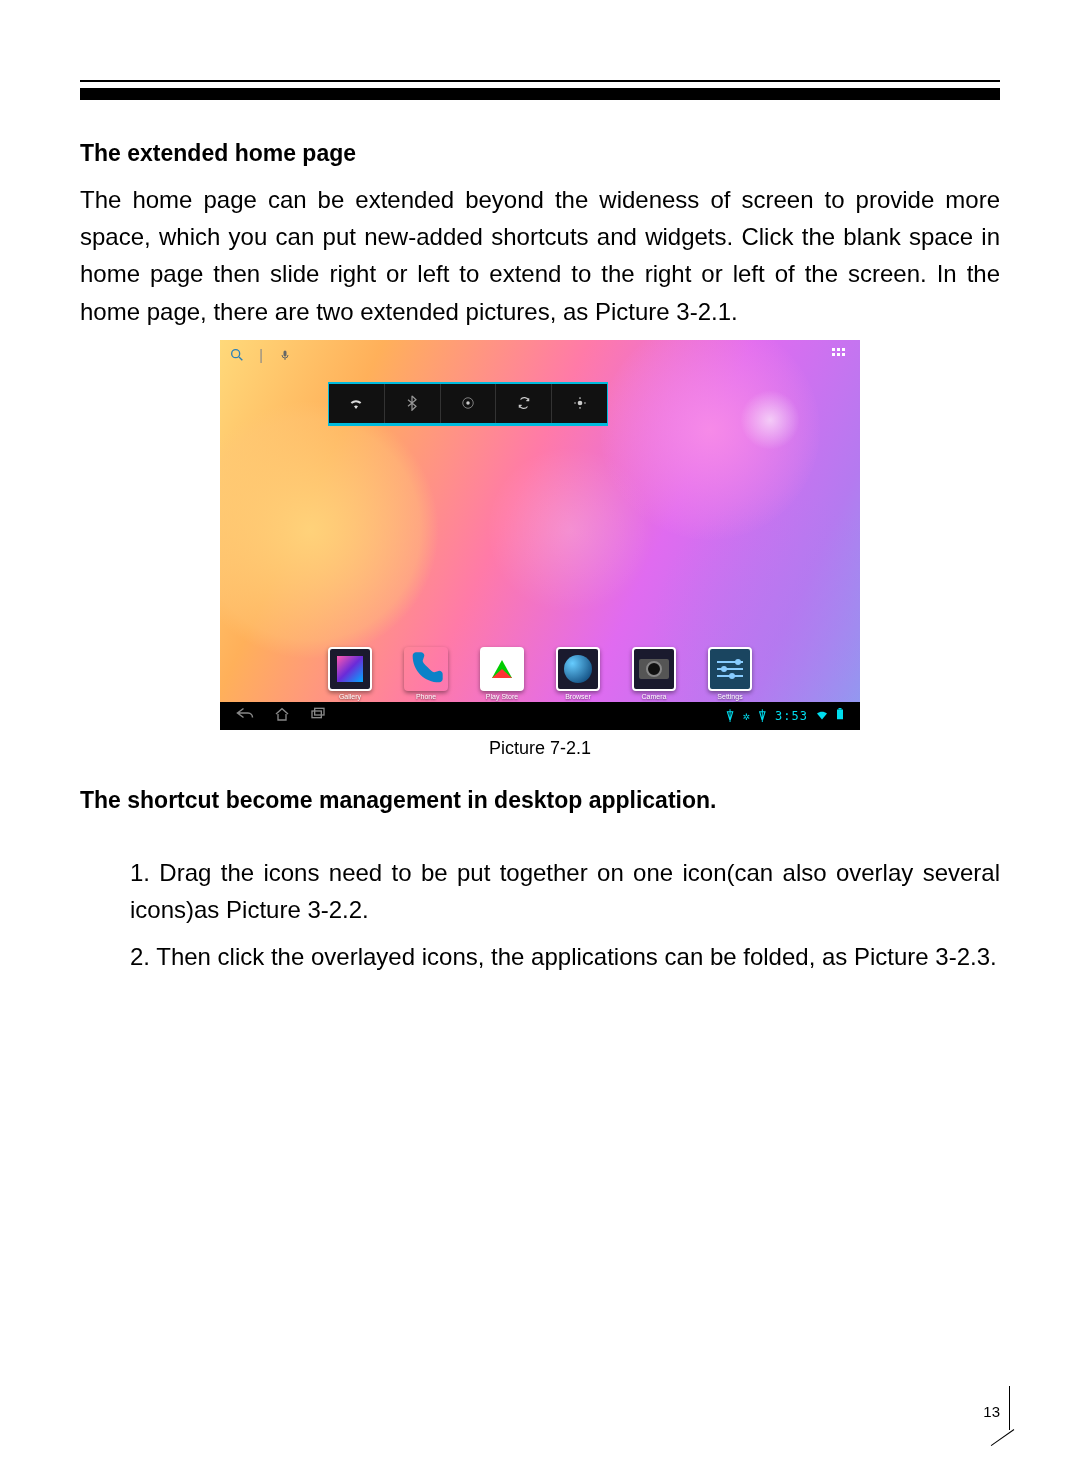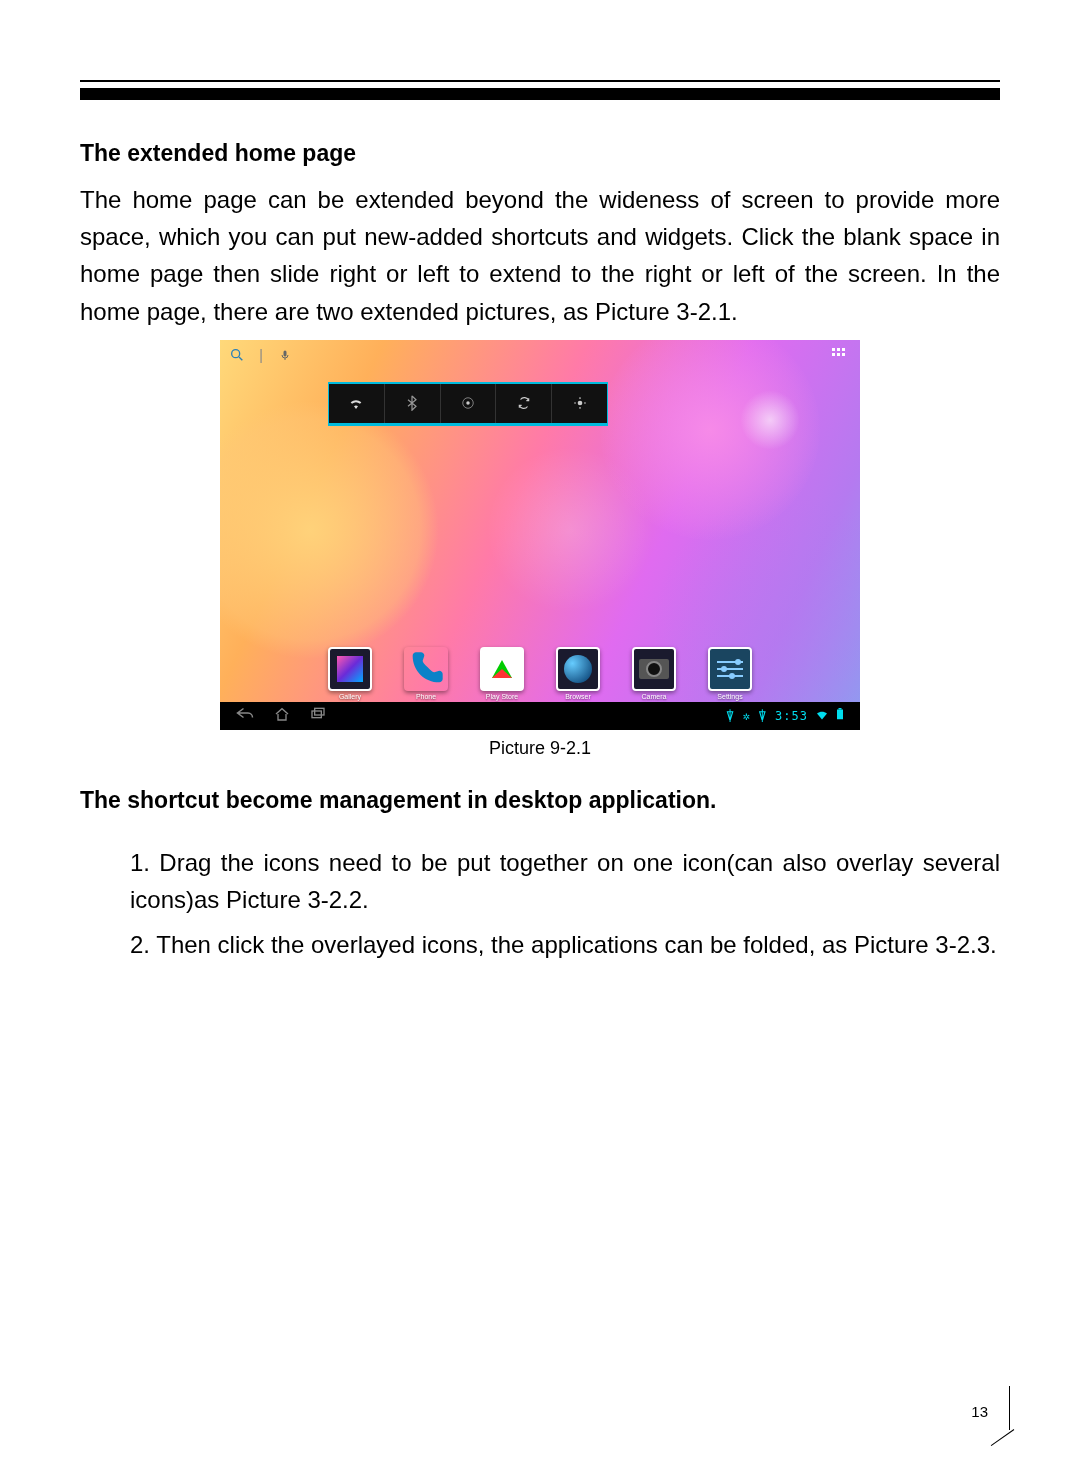--- a/index.html
+++ b/index.html
@@ -249,7 +249,7 @@
       </div>
     </div>
   </div>
-  <div class="caption">Picture 9-2.1</div>
+  <div class="caption">Picture 7-2.1</div>
 
   <div class="heading1">The shortcut become management in desktop application.</div>
   <div style="height:16px"></div>

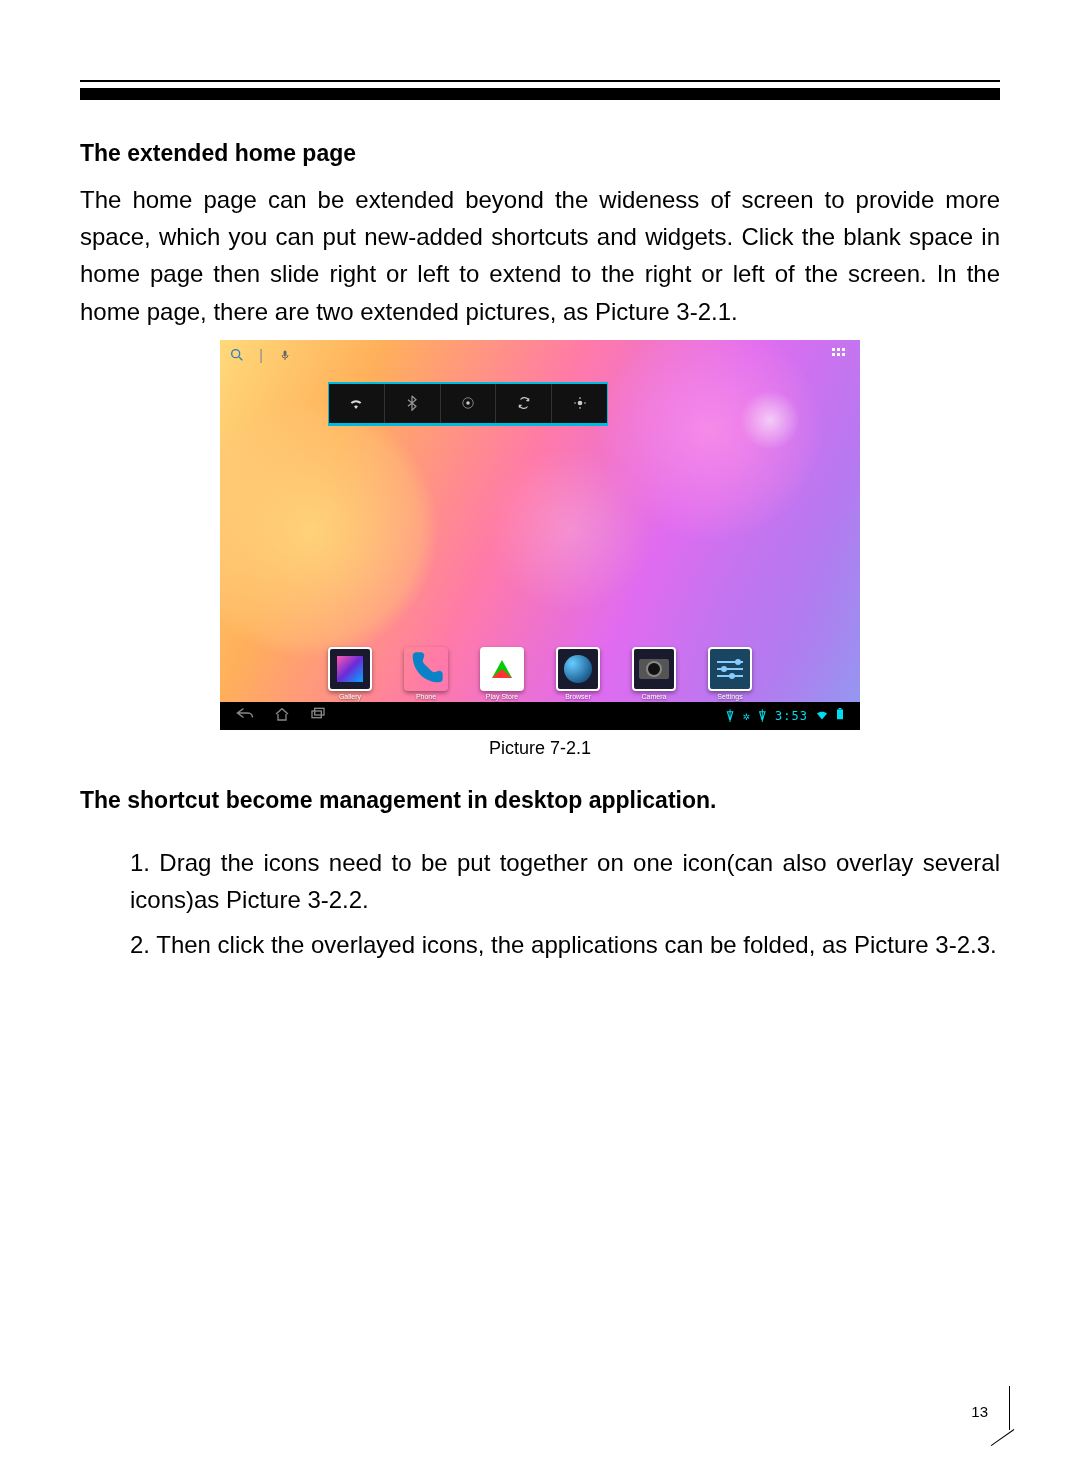--- a/index.html
+++ b/index.html
@@ -24,7 +24,7 @@
   .rule-thick { border-top: 12px solid #000; }
   .heading1 { font-size: 23px; font-weight: bold; margin-bottom: 14px; }
   .body-text { font-size: 24px; line-height: 1.55; text-align: justify; margin-bottom: 8px; }
-  .indented { padding-left: 50px; }
+  .indented { padding-left: 50px; margin-top: 10px; }
   .screenshot-wrap { text-align: center; margin: 10px 0 6px 0; }
   .tablet {
     width: 640px;

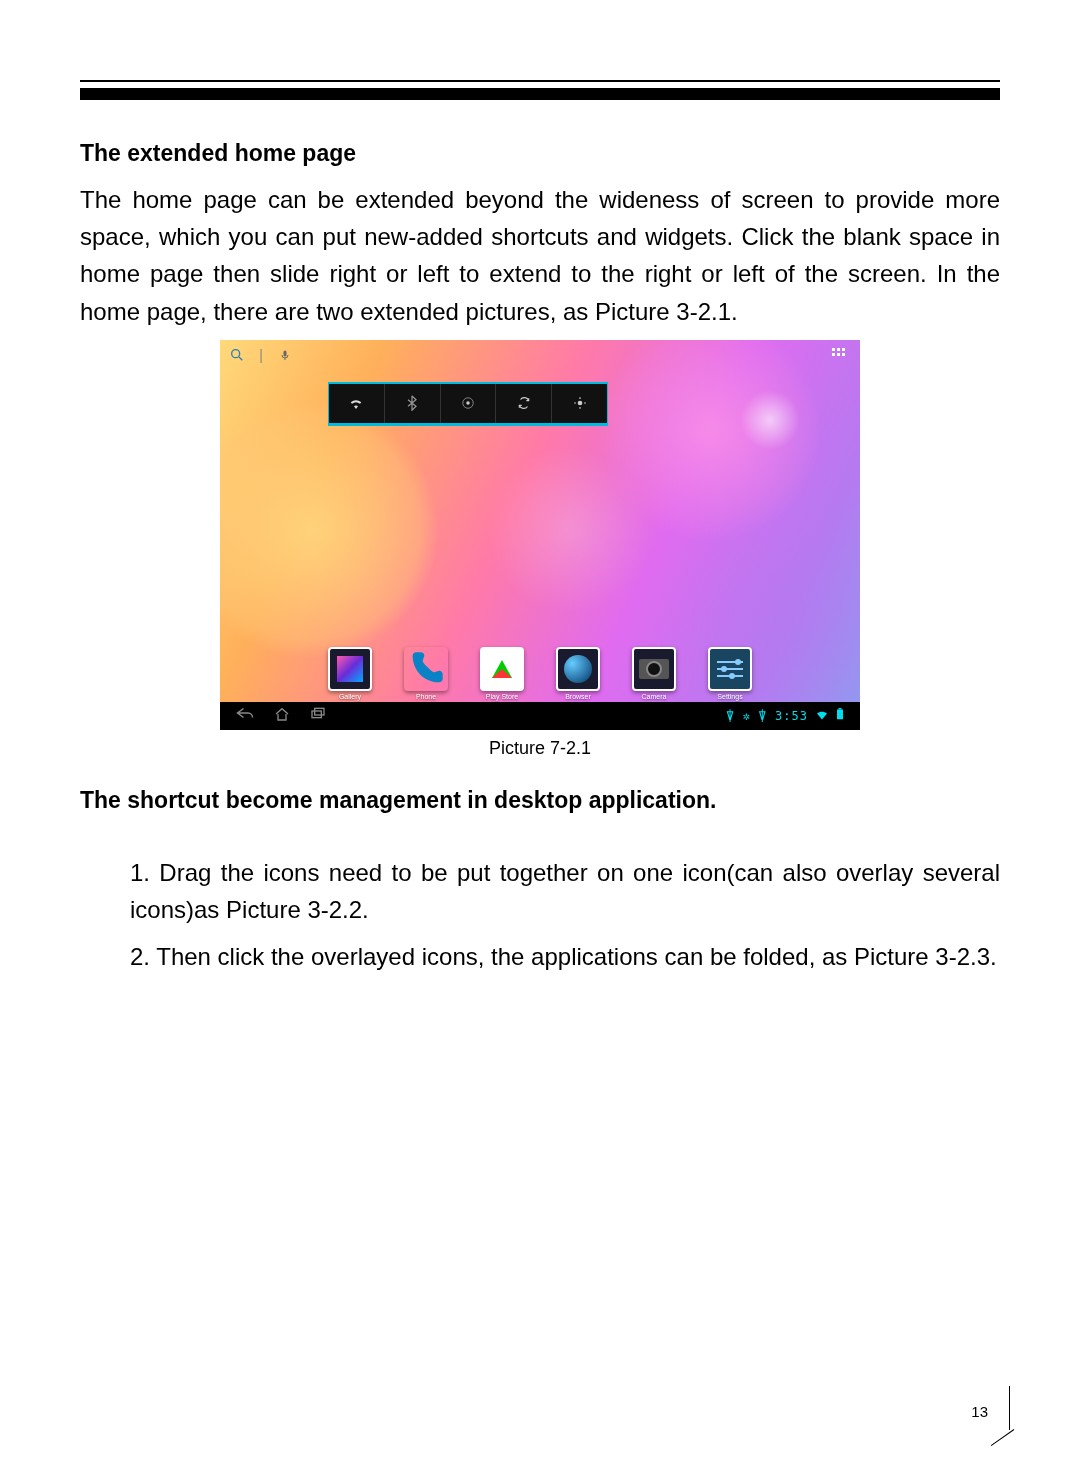--- a/index.html
+++ b/index.html
@@ -74,7 +74,7 @@
   .nav-right{display:flex;gap:8px;align-items:center;font-family:monospace;letter-spacing:1px;}
   .caption{font-size:18px;text-align:center;margin:8px 0 28px 0;}
   .page-number{
-    position:absolute; bottom:40px; right:92px; font-size:15px;
+    position:absolute; bottom:40px; right:80px; font-size:15px;
   }
   .corner{
     position:absolute;bottom:30px;right:70px;width:20px;height:30px;

